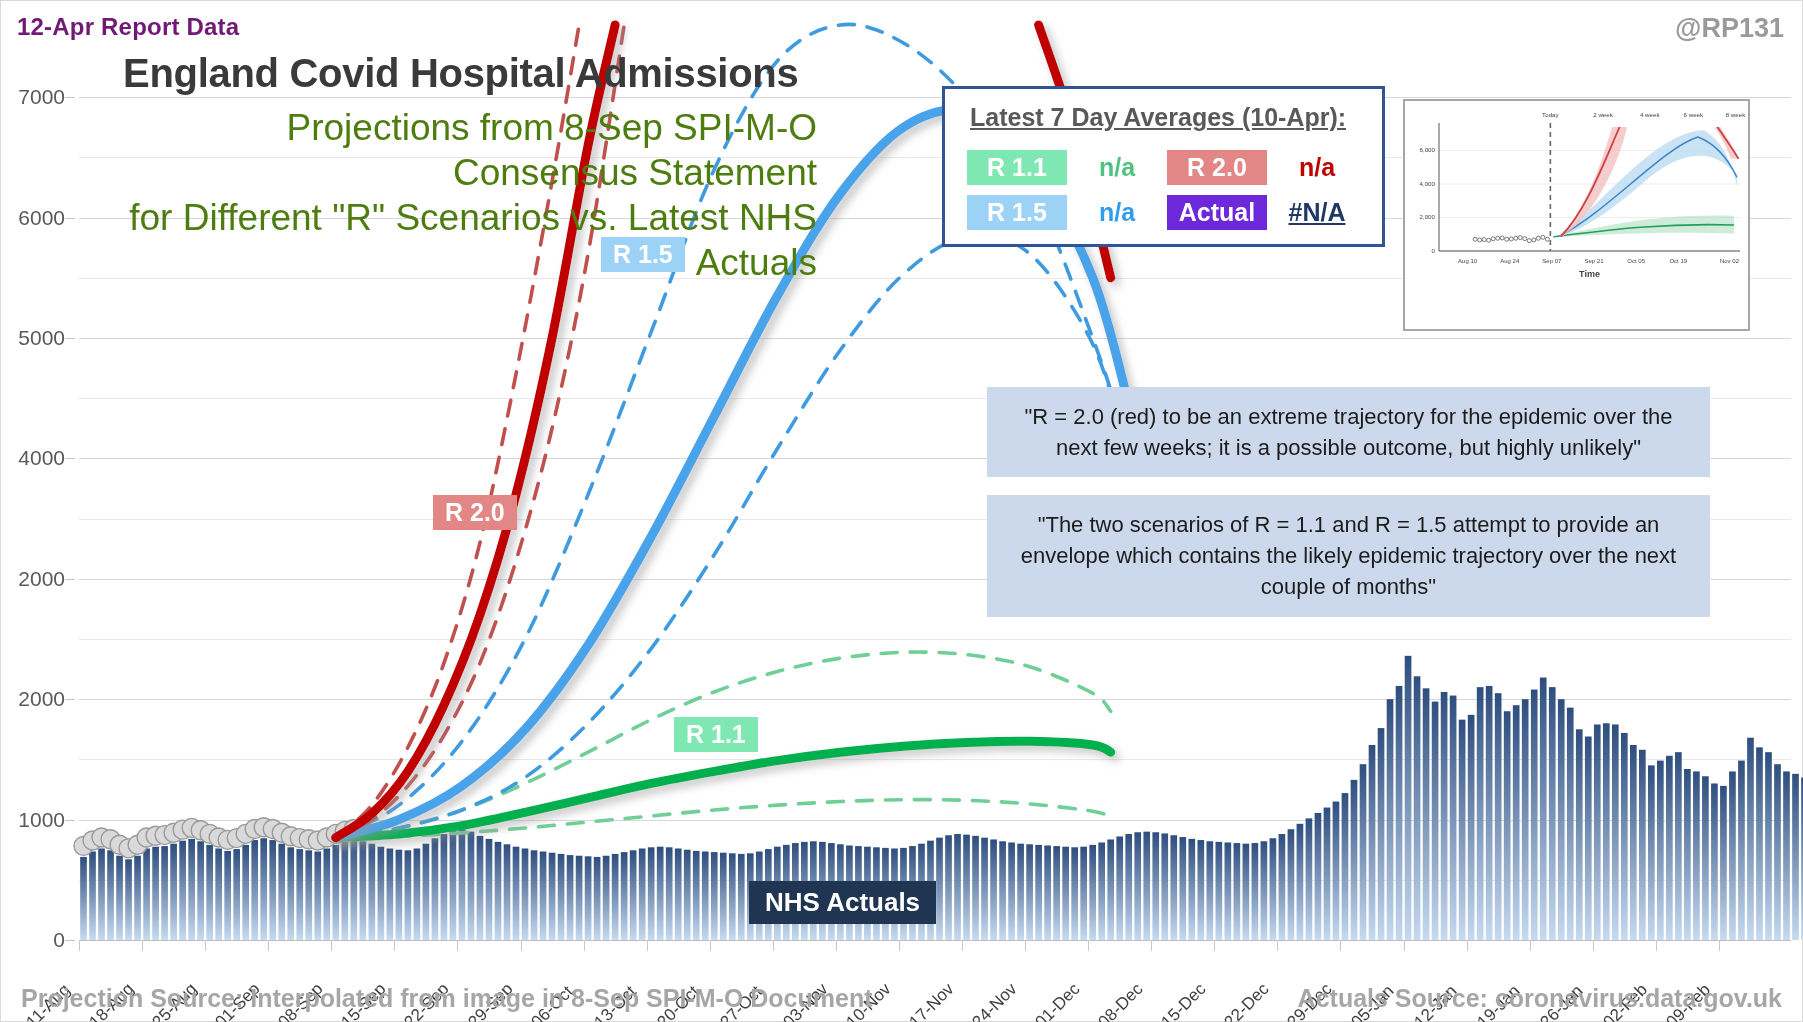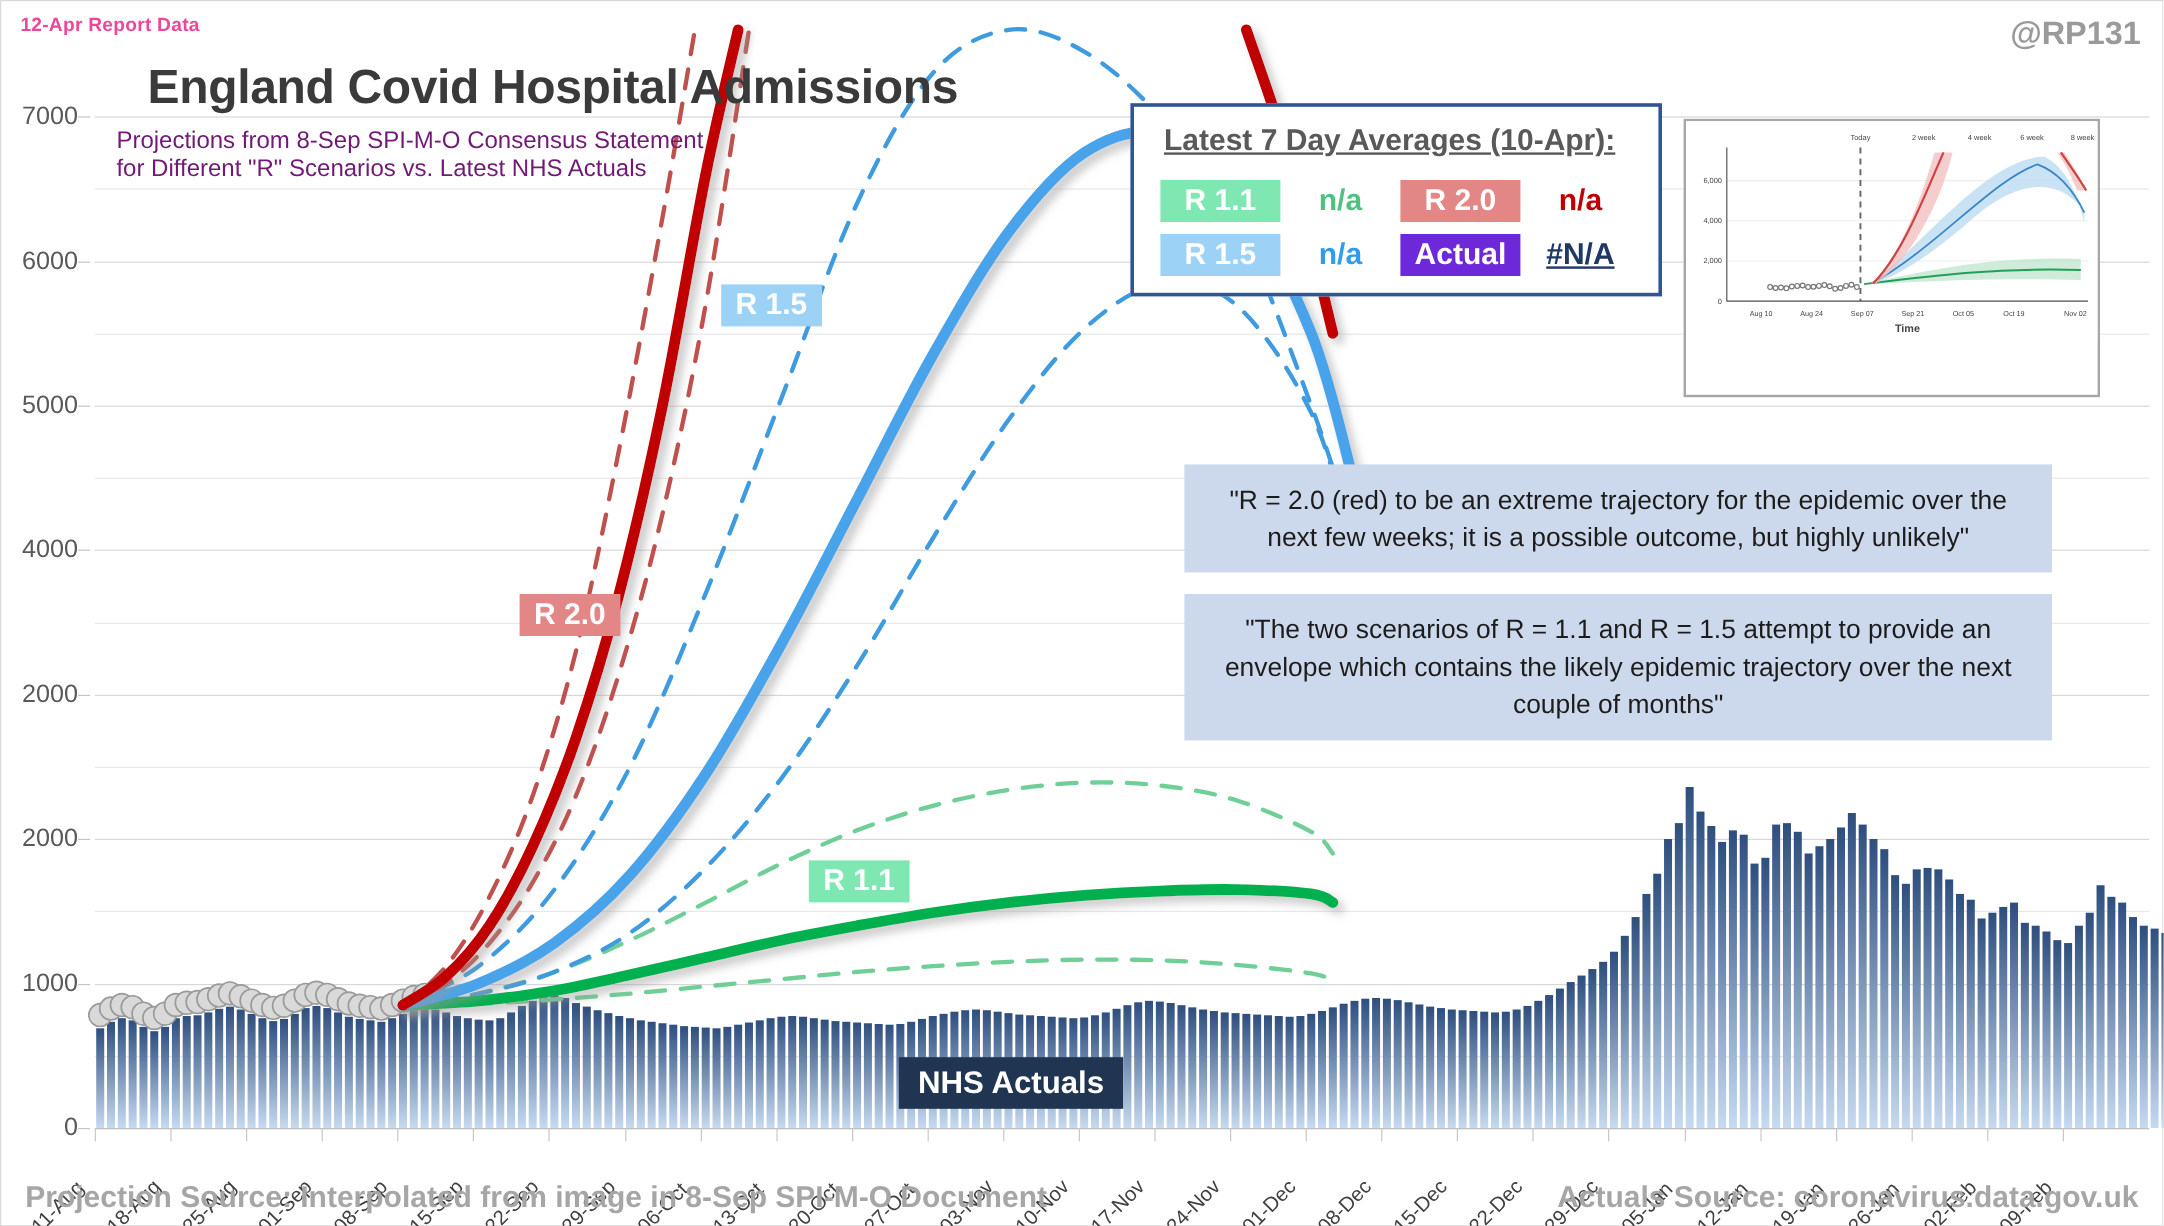--- a/index.html
+++ b/index.html
@@ -59,7 +59,7 @@
   
   .report-tag{
     position:absolute;left:16px;top:12px;
-    font-size:16px;font-weight:bold;color:#ec4899;
+    font-size:24px;font-weight:bold;color:#701a75;
     letter-spacing:.2px;
   }
   .watermark{

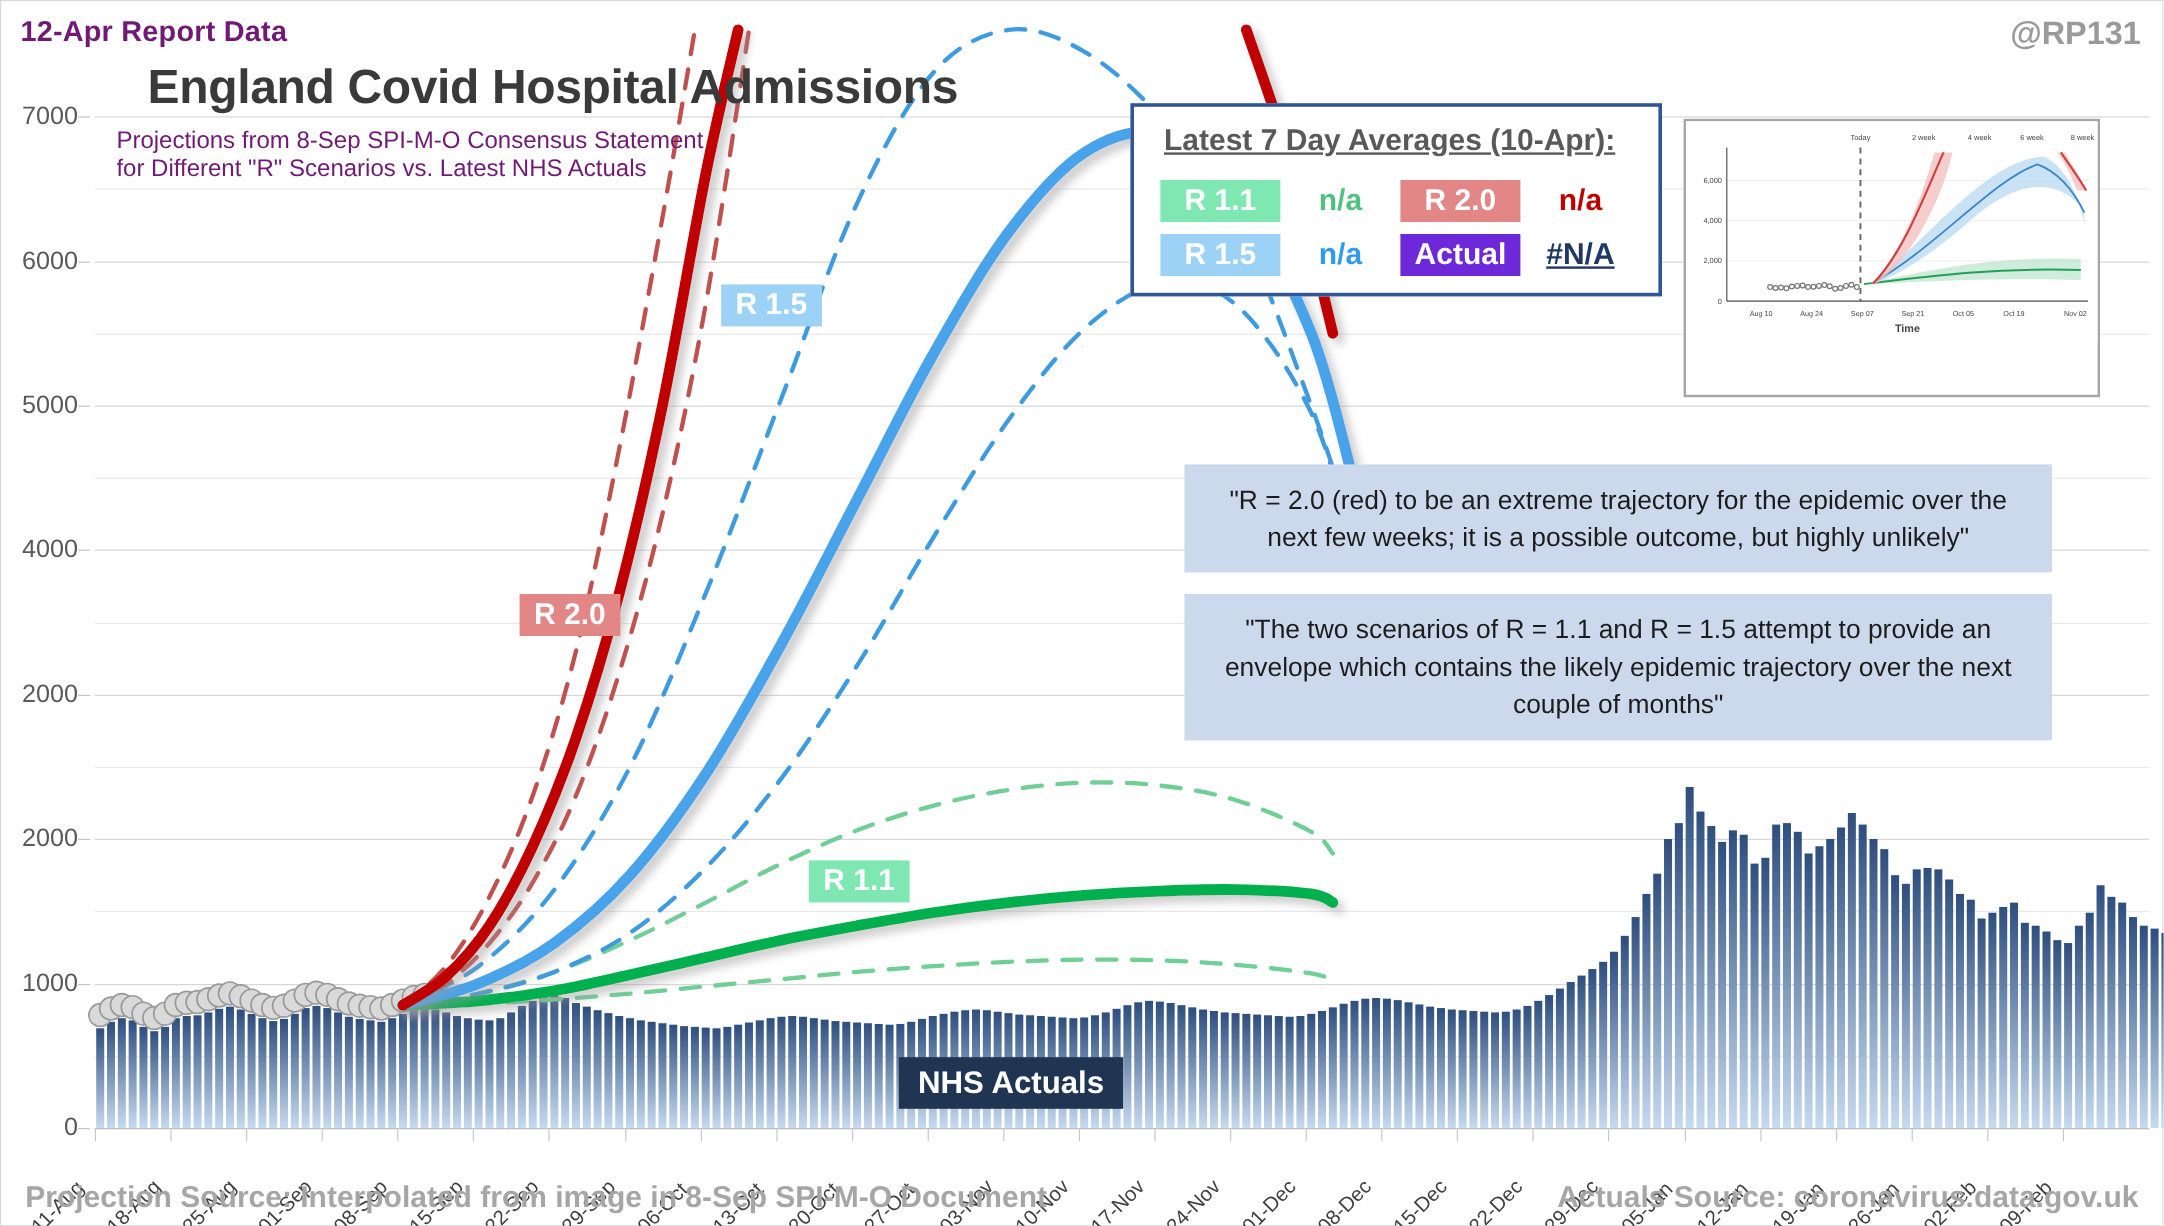--- a/index.html
+++ b/index.html
@@ -73,8 +73,8 @@
   }
   .subtitle{
     position:absolute;left:96px;top:104px;
-    width:720px;text-align:left;
-    font-size:20px;color:#701a75;line-height:1.22;
+    width:720px;text-align:right;
+    font-size:37px;color:#4d7c0f;line-height:1.22;
   }
 
   

